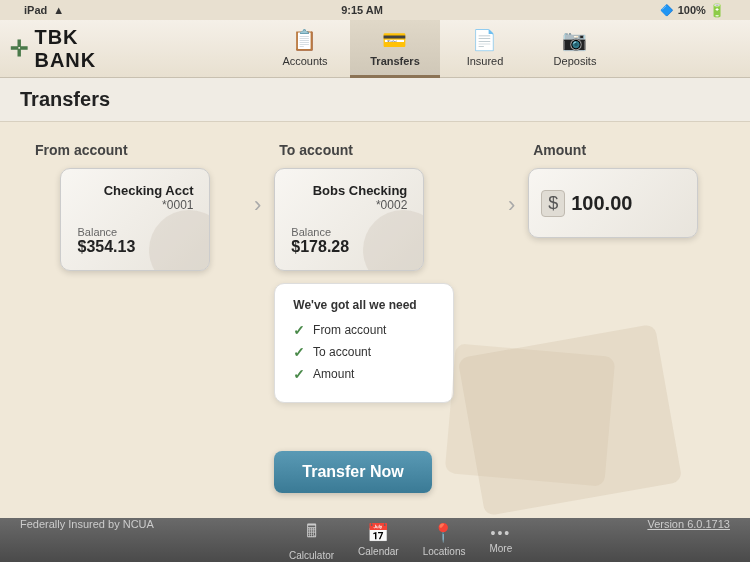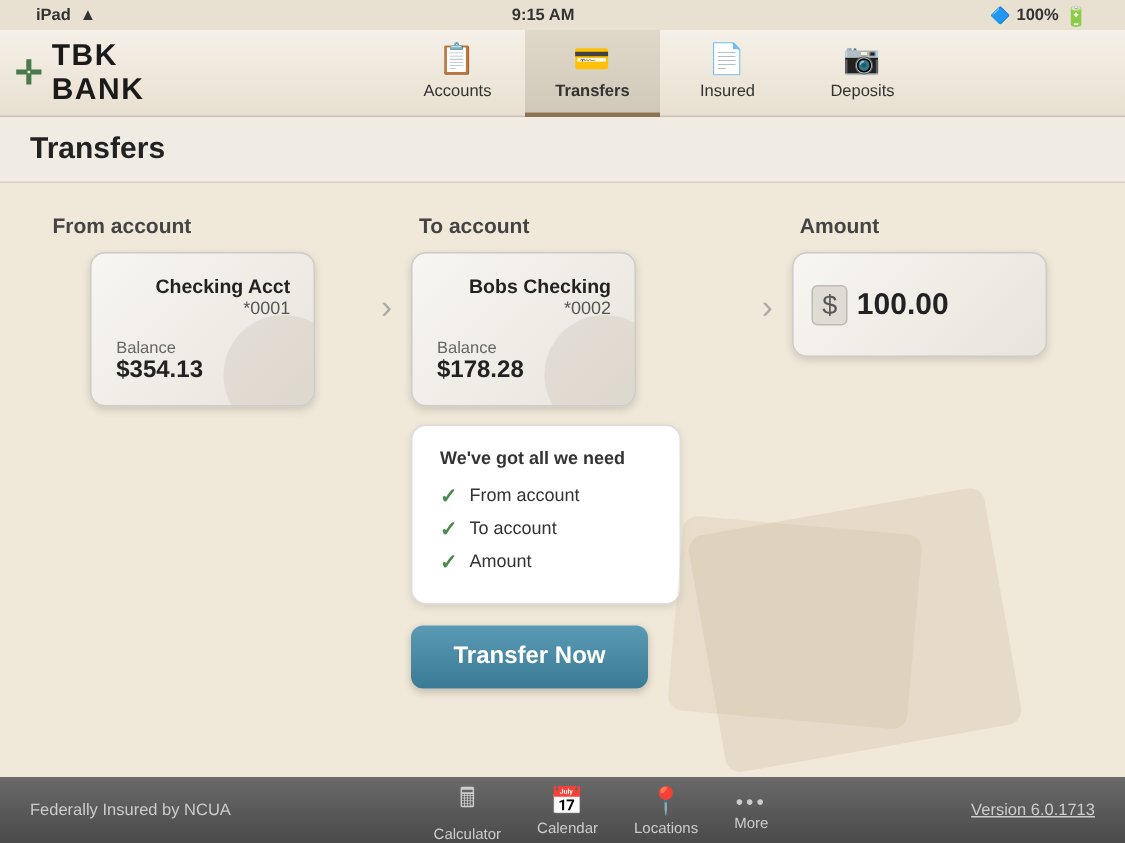--- a/index.html
+++ b/index.html
@@ -291,6 +291,7 @@
       font-weight: 600;
       cursor: pointer;
       box-shadow: 0 2px 6px rgba(0,0,0,0.2);
+      margin-top: 34px;
     }
 
     

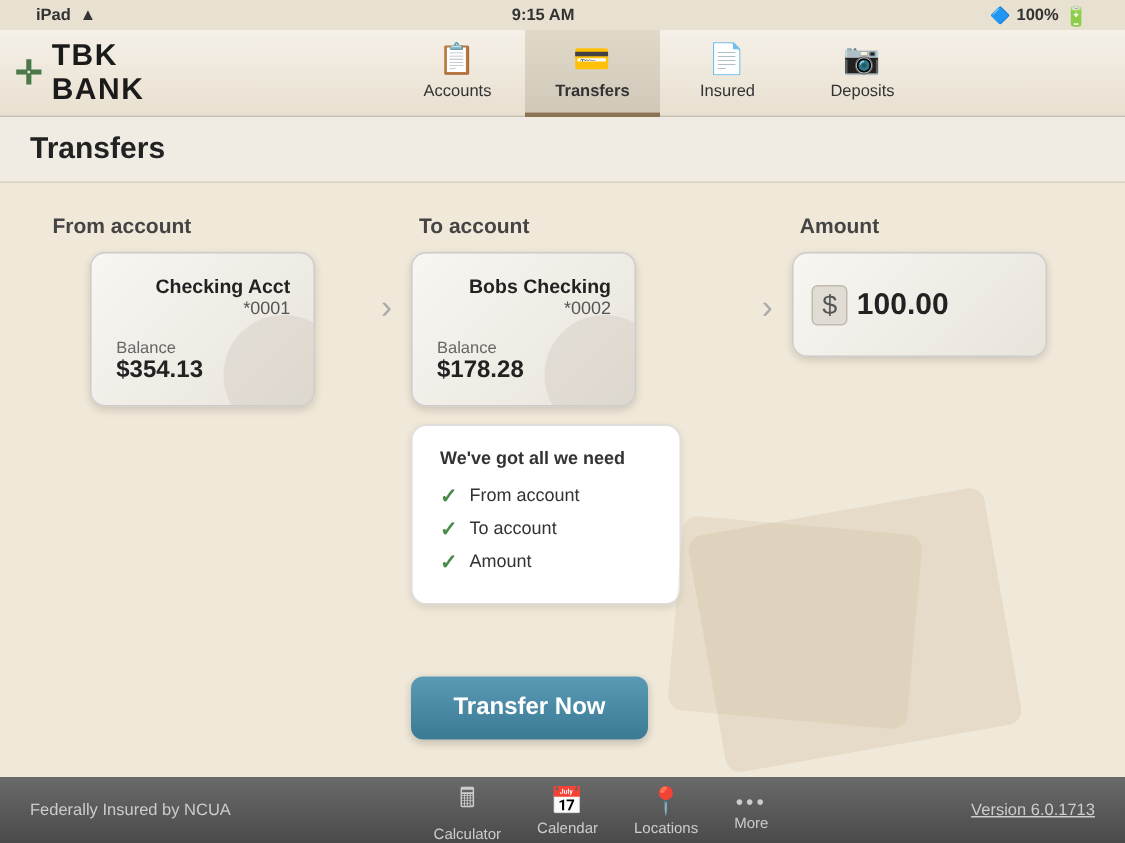--- a/index.html
+++ b/index.html
@@ -311,7 +311,7 @@
       height: 44px;
       background: linear-gradient(to bottom, #6a6a6a, #4a4a4a);
       display: flex;
-      align-items: center;
+      align-items: flex-start;
       justify-content: space-between;
       padding: 0 20px;
     }

